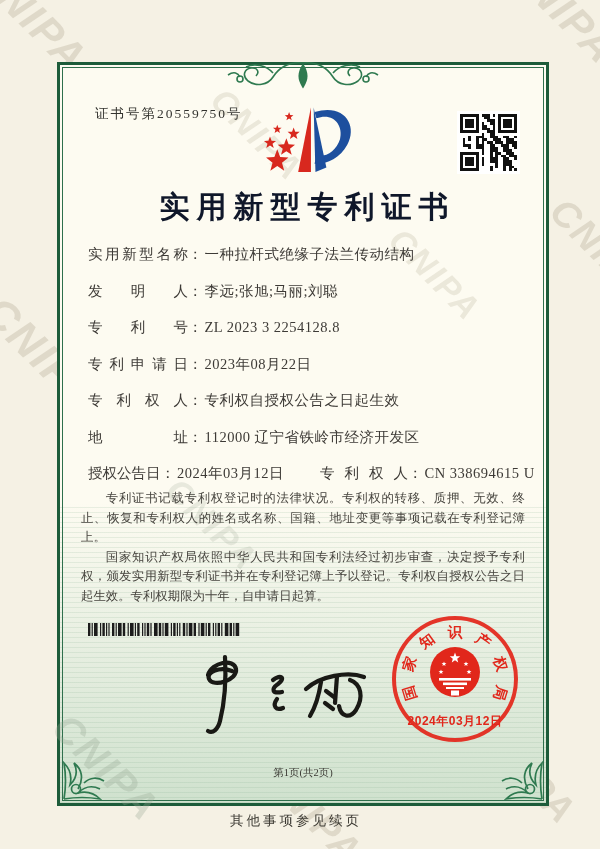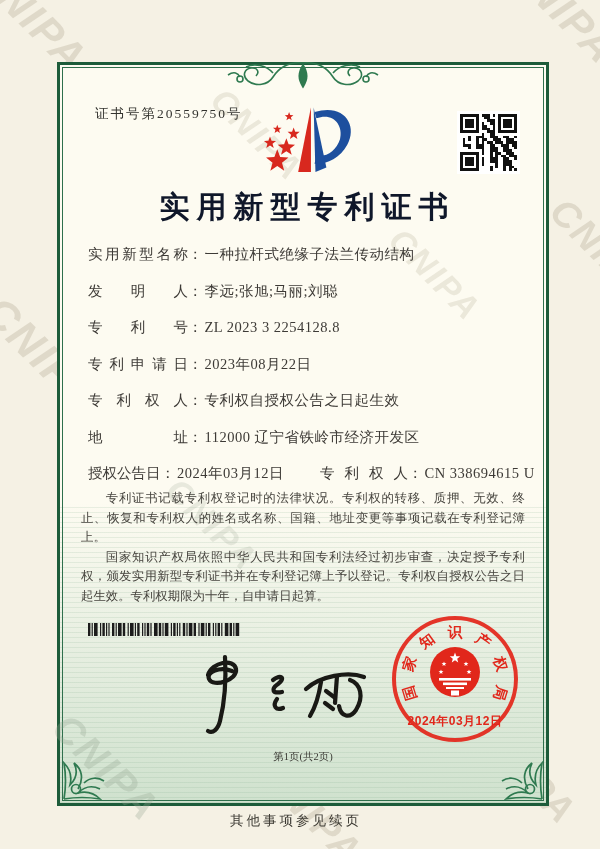--- a/index.html
+++ b/index.html
@@ -78,7 +78,7 @@
   .seal-ring-text{position:absolute; left:0; top:0; width:126px; height:126px; font-size:14.5px; font-weight:bold; color:#e1271b; font-family:"Liberation Sans","DejaVu Sans",sans-serif;}
   .seal-emblem{position:absolute; left:37px; top:29px;}
   .seal-date{position:absolute; left:0; width:126px; top:97px; text-align:center; font-size:12px; font-weight:bold; color:#e1271b; font-family:"Liberation Sans","DejaVu Sans",sans-serif; letter-spacing:0.5px;}
-  .page-info{position:absolute; left:0; right:0; top:685px; text-align:center; font-size:10.5px; color:#3b3b35; z-index:4;}
+  .page-info{position:absolute; left:0; right:0; top:701px; text-align:center; font-size:10.5px; color:#3b3b35; z-index:4;}
   .footer-note{
     position:absolute; left:0; right:8px; top:812px; text-align:center; z-index:4;
     font-size:13.5px; letter-spacing:3px; color:#3c3a33;

